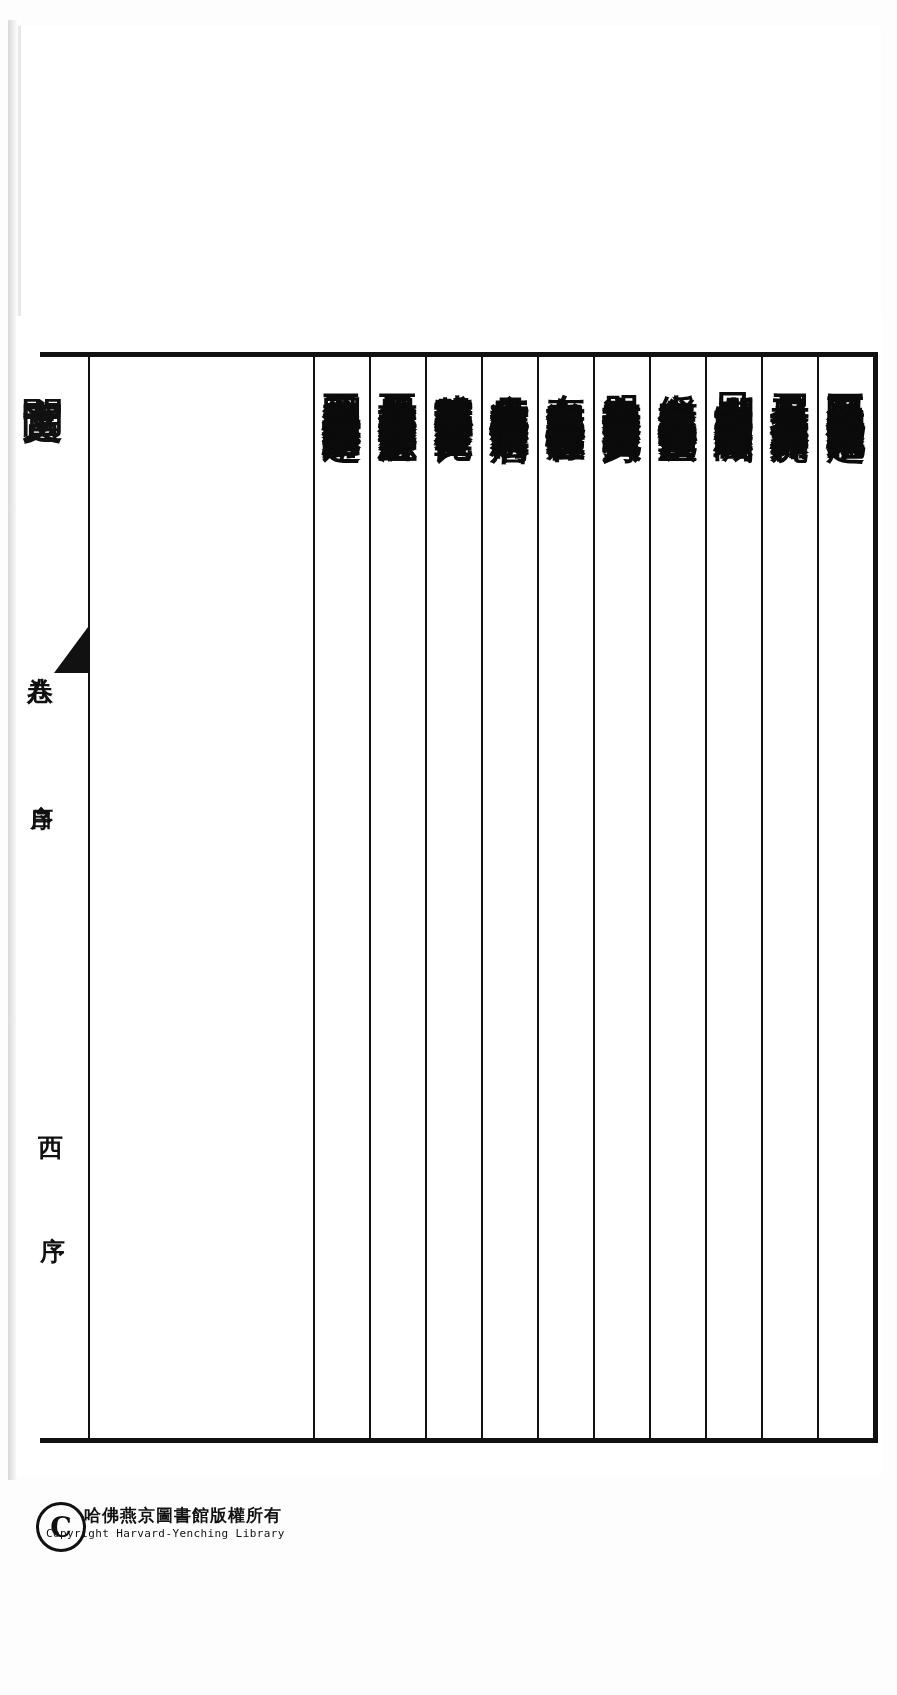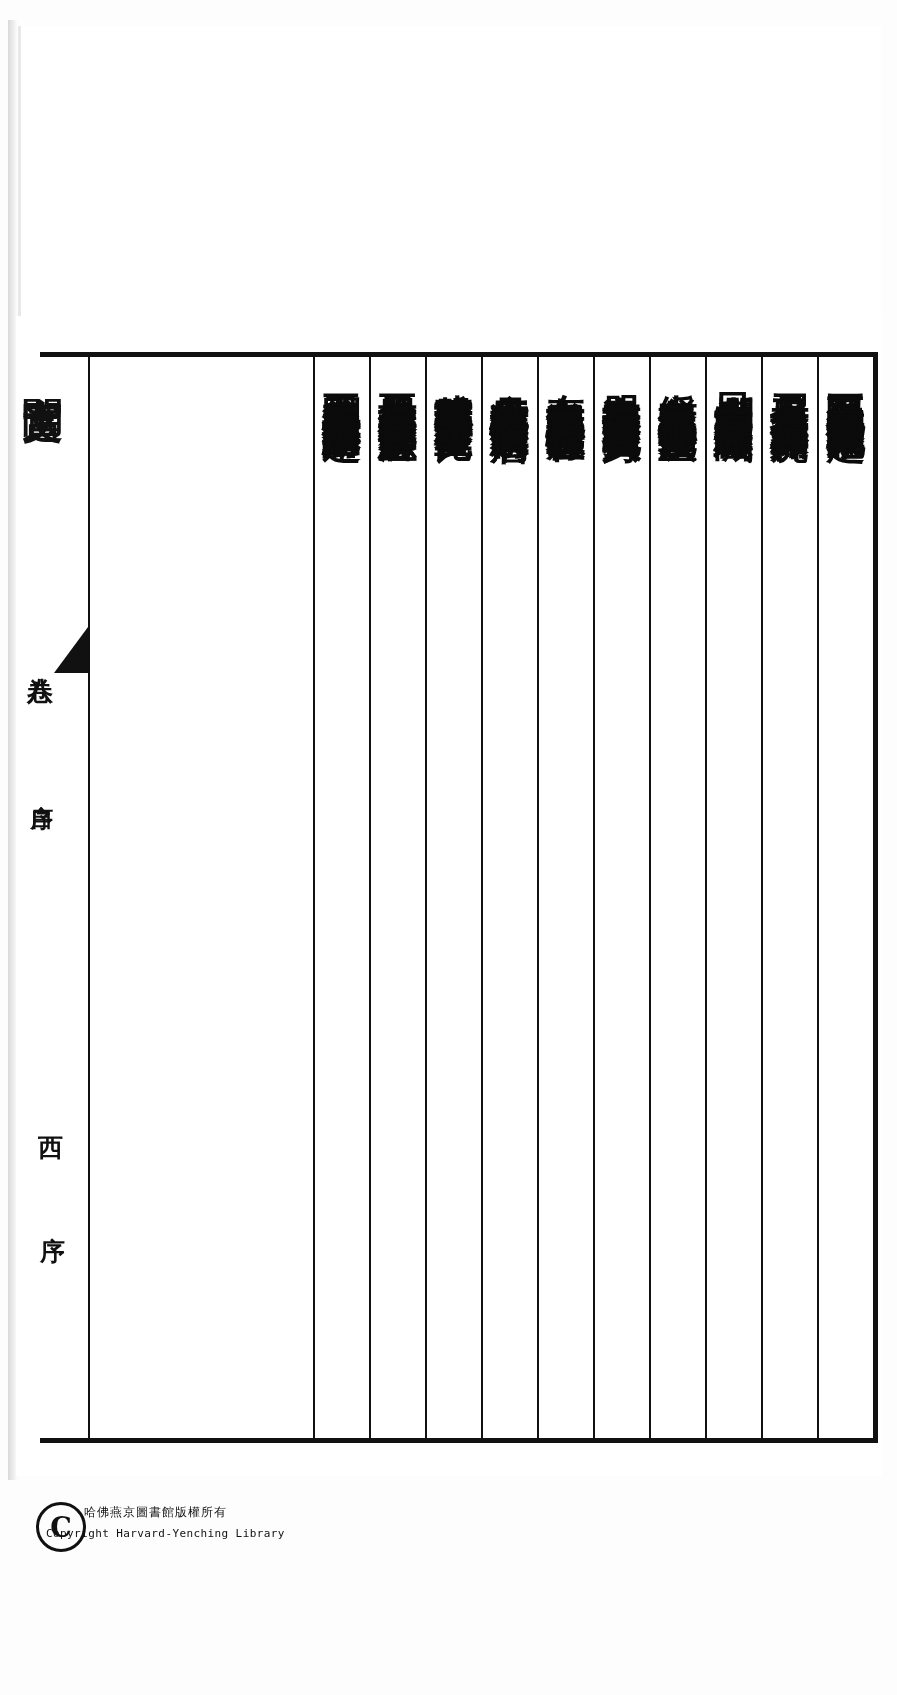--- a/index.html
+++ b/index.html
@@ -214,8 +214,8 @@
     left: 84px;
     top: 24px;
     font-family: "DejaVu Serif", serif;
-    font-size: 12px;
-    font-weight: 400;
+    font-size: 17px;
+    font-weight: 700;
     color: #111;
     letter-spacing: 1px;
   }

